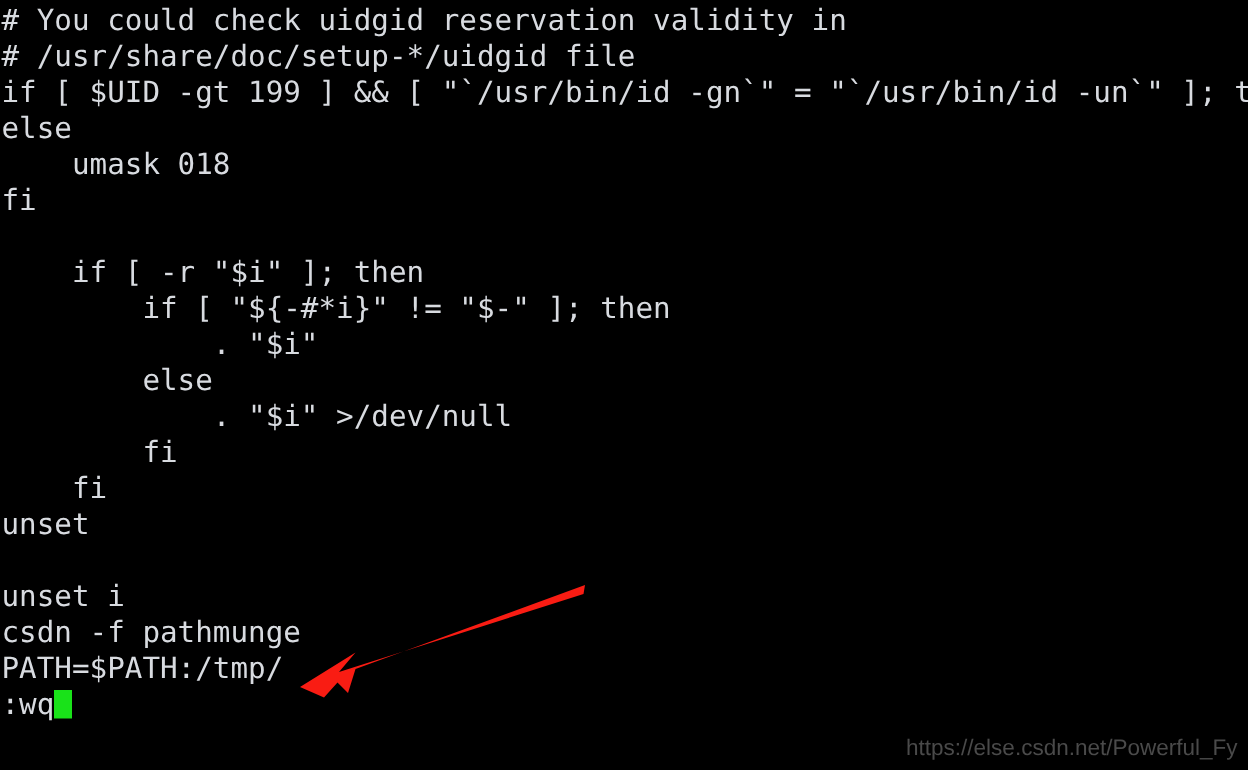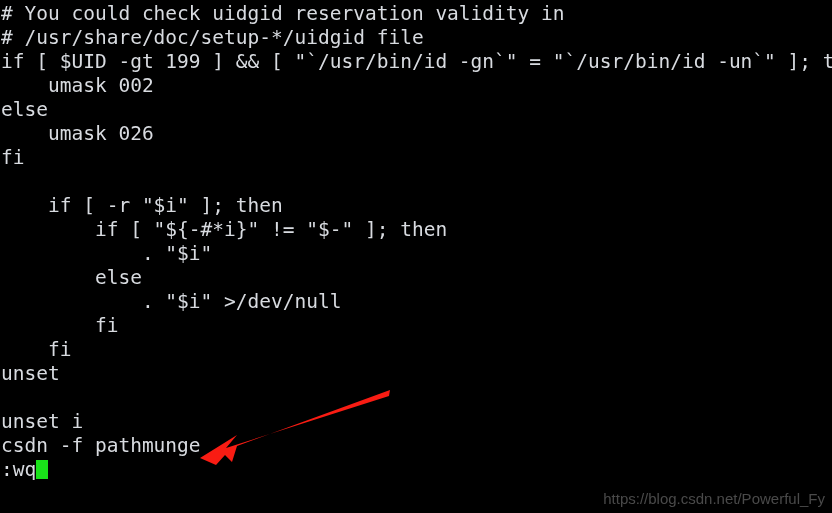--- a/index.html
+++ b/index.html
@@ -69,7 +69,6 @@
     <div class="line"># You could check uidgid reservation validity in</div>
     <div class="line"># /usr/share/doc/setup-*/uidgid file</div>
     <div class="line">if [ $UID -gt 199 ] &amp;&amp; [ "`/usr/bin/id -gn`" = "`/usr/bin/id -un`" ]; then</div>
-    <div class="line">    umask 002</div>
     <div class="line">else</div>
     <div class="line">    umask 026</div>
     <div class="line">fi</div>

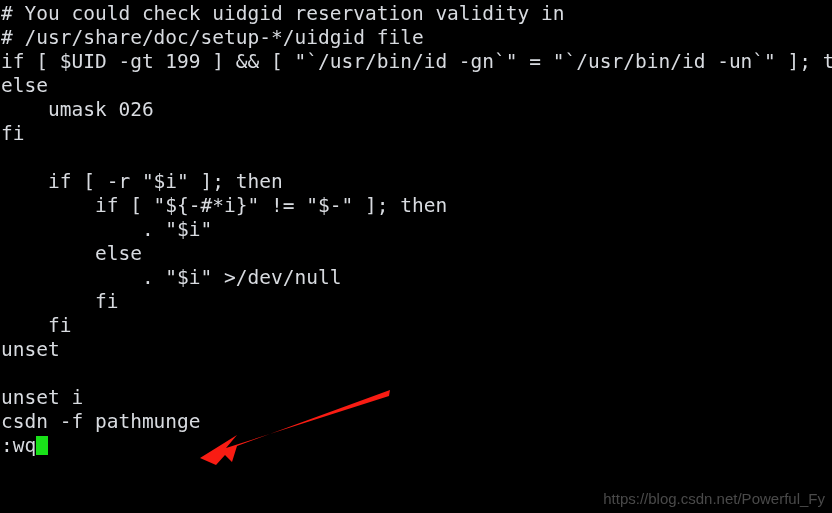--- a/index.html
+++ b/index.html
@@ -70,7 +70,7 @@
     <div class="line"># /usr/share/doc/setup-*/uidgid file</div>
     <div class="line">if [ $UID -gt 199 ] &amp;&amp; [ "`/usr/bin/id -gn`" = "`/usr/bin/id -un`" ]; then</div>
     <div class="line">else</div>
-    <div class="line">    umask 026</div>
+    <div class="line">    umask 018</div>
     <div class="line">fi</div>
     <div class="line"></div>
     <div class="line">    if [ -r "$i" ]; then</div>

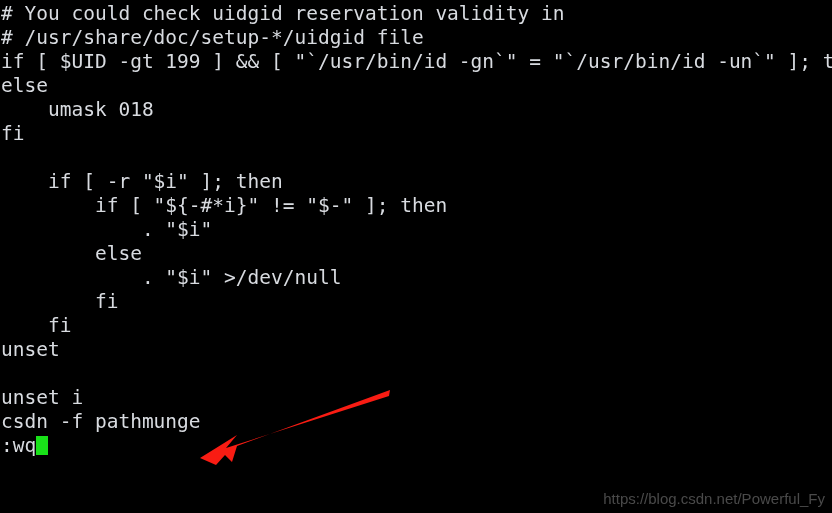--- a/index.html
+++ b/index.html
@@ -84,6 +84,7 @@
     <div class="line"></div>
     <div class="line">unset i</div>
     <div class="line">csdn -f pathmunge</div>
+    <div class="line">PATH=$PATH:/tmp/</div>
     <div class="line"><span>:wq</span><span class="cursor"></span></div>
   </div>
 

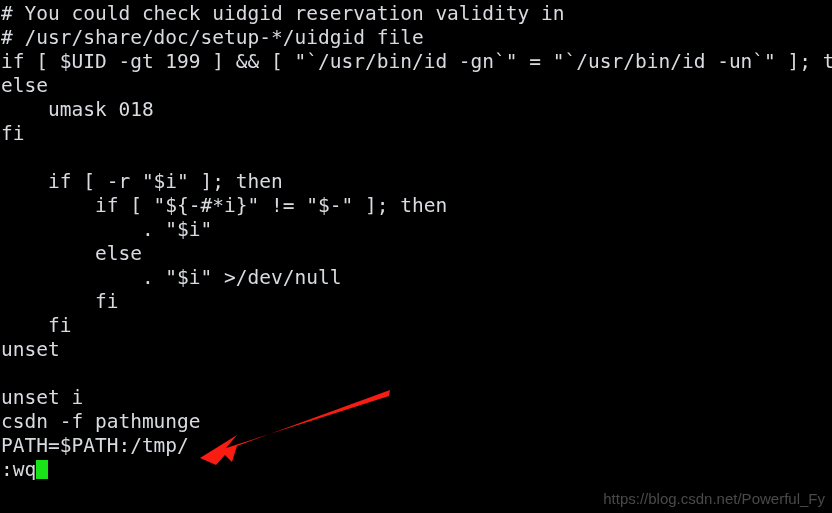--- a/index.html
+++ b/index.html
@@ -92,7 +92,7 @@
     <polygon points="390,390 389,396 226,448 237,435 200,458 216,465 225,455 232,462 237,446" fill="#f91c13"></polygon>
   </svg>
 
-  <div id="watermark">https://blog.csdn.net/Powerful_Fy</div>
+  <div id="watermark">https://else.csdn.net/Powerful_Fy</div>
 
 </div>
 

